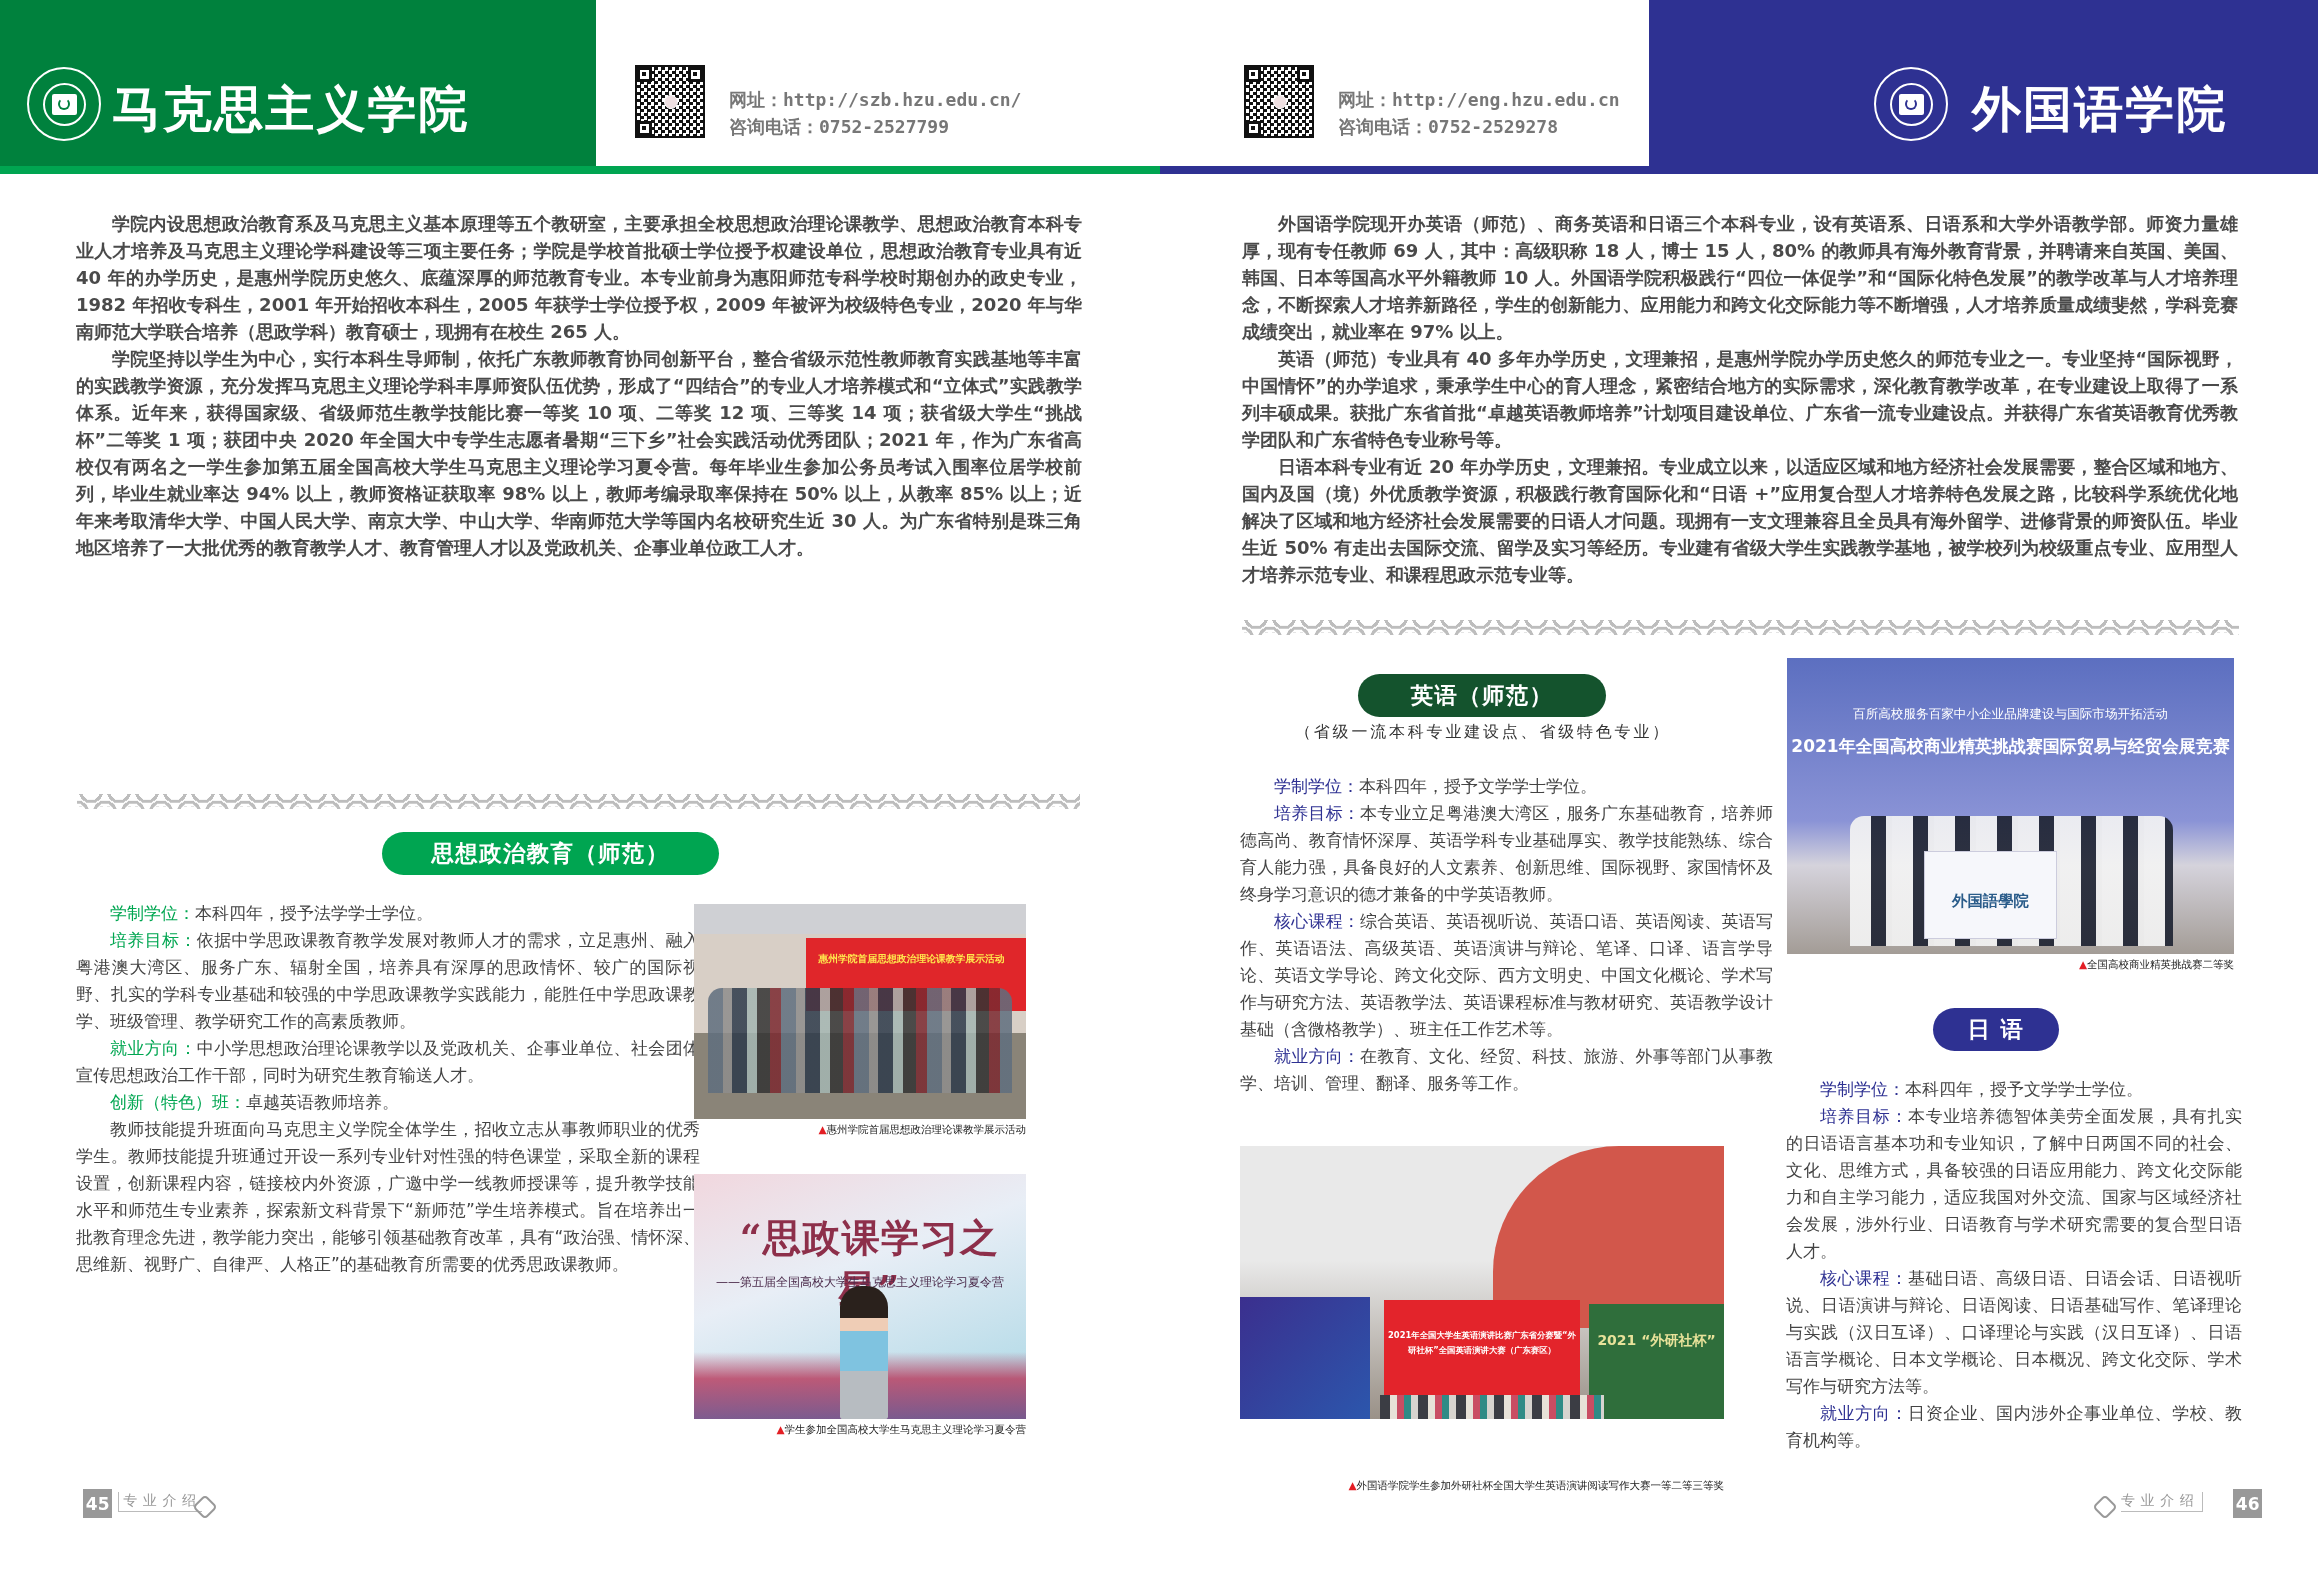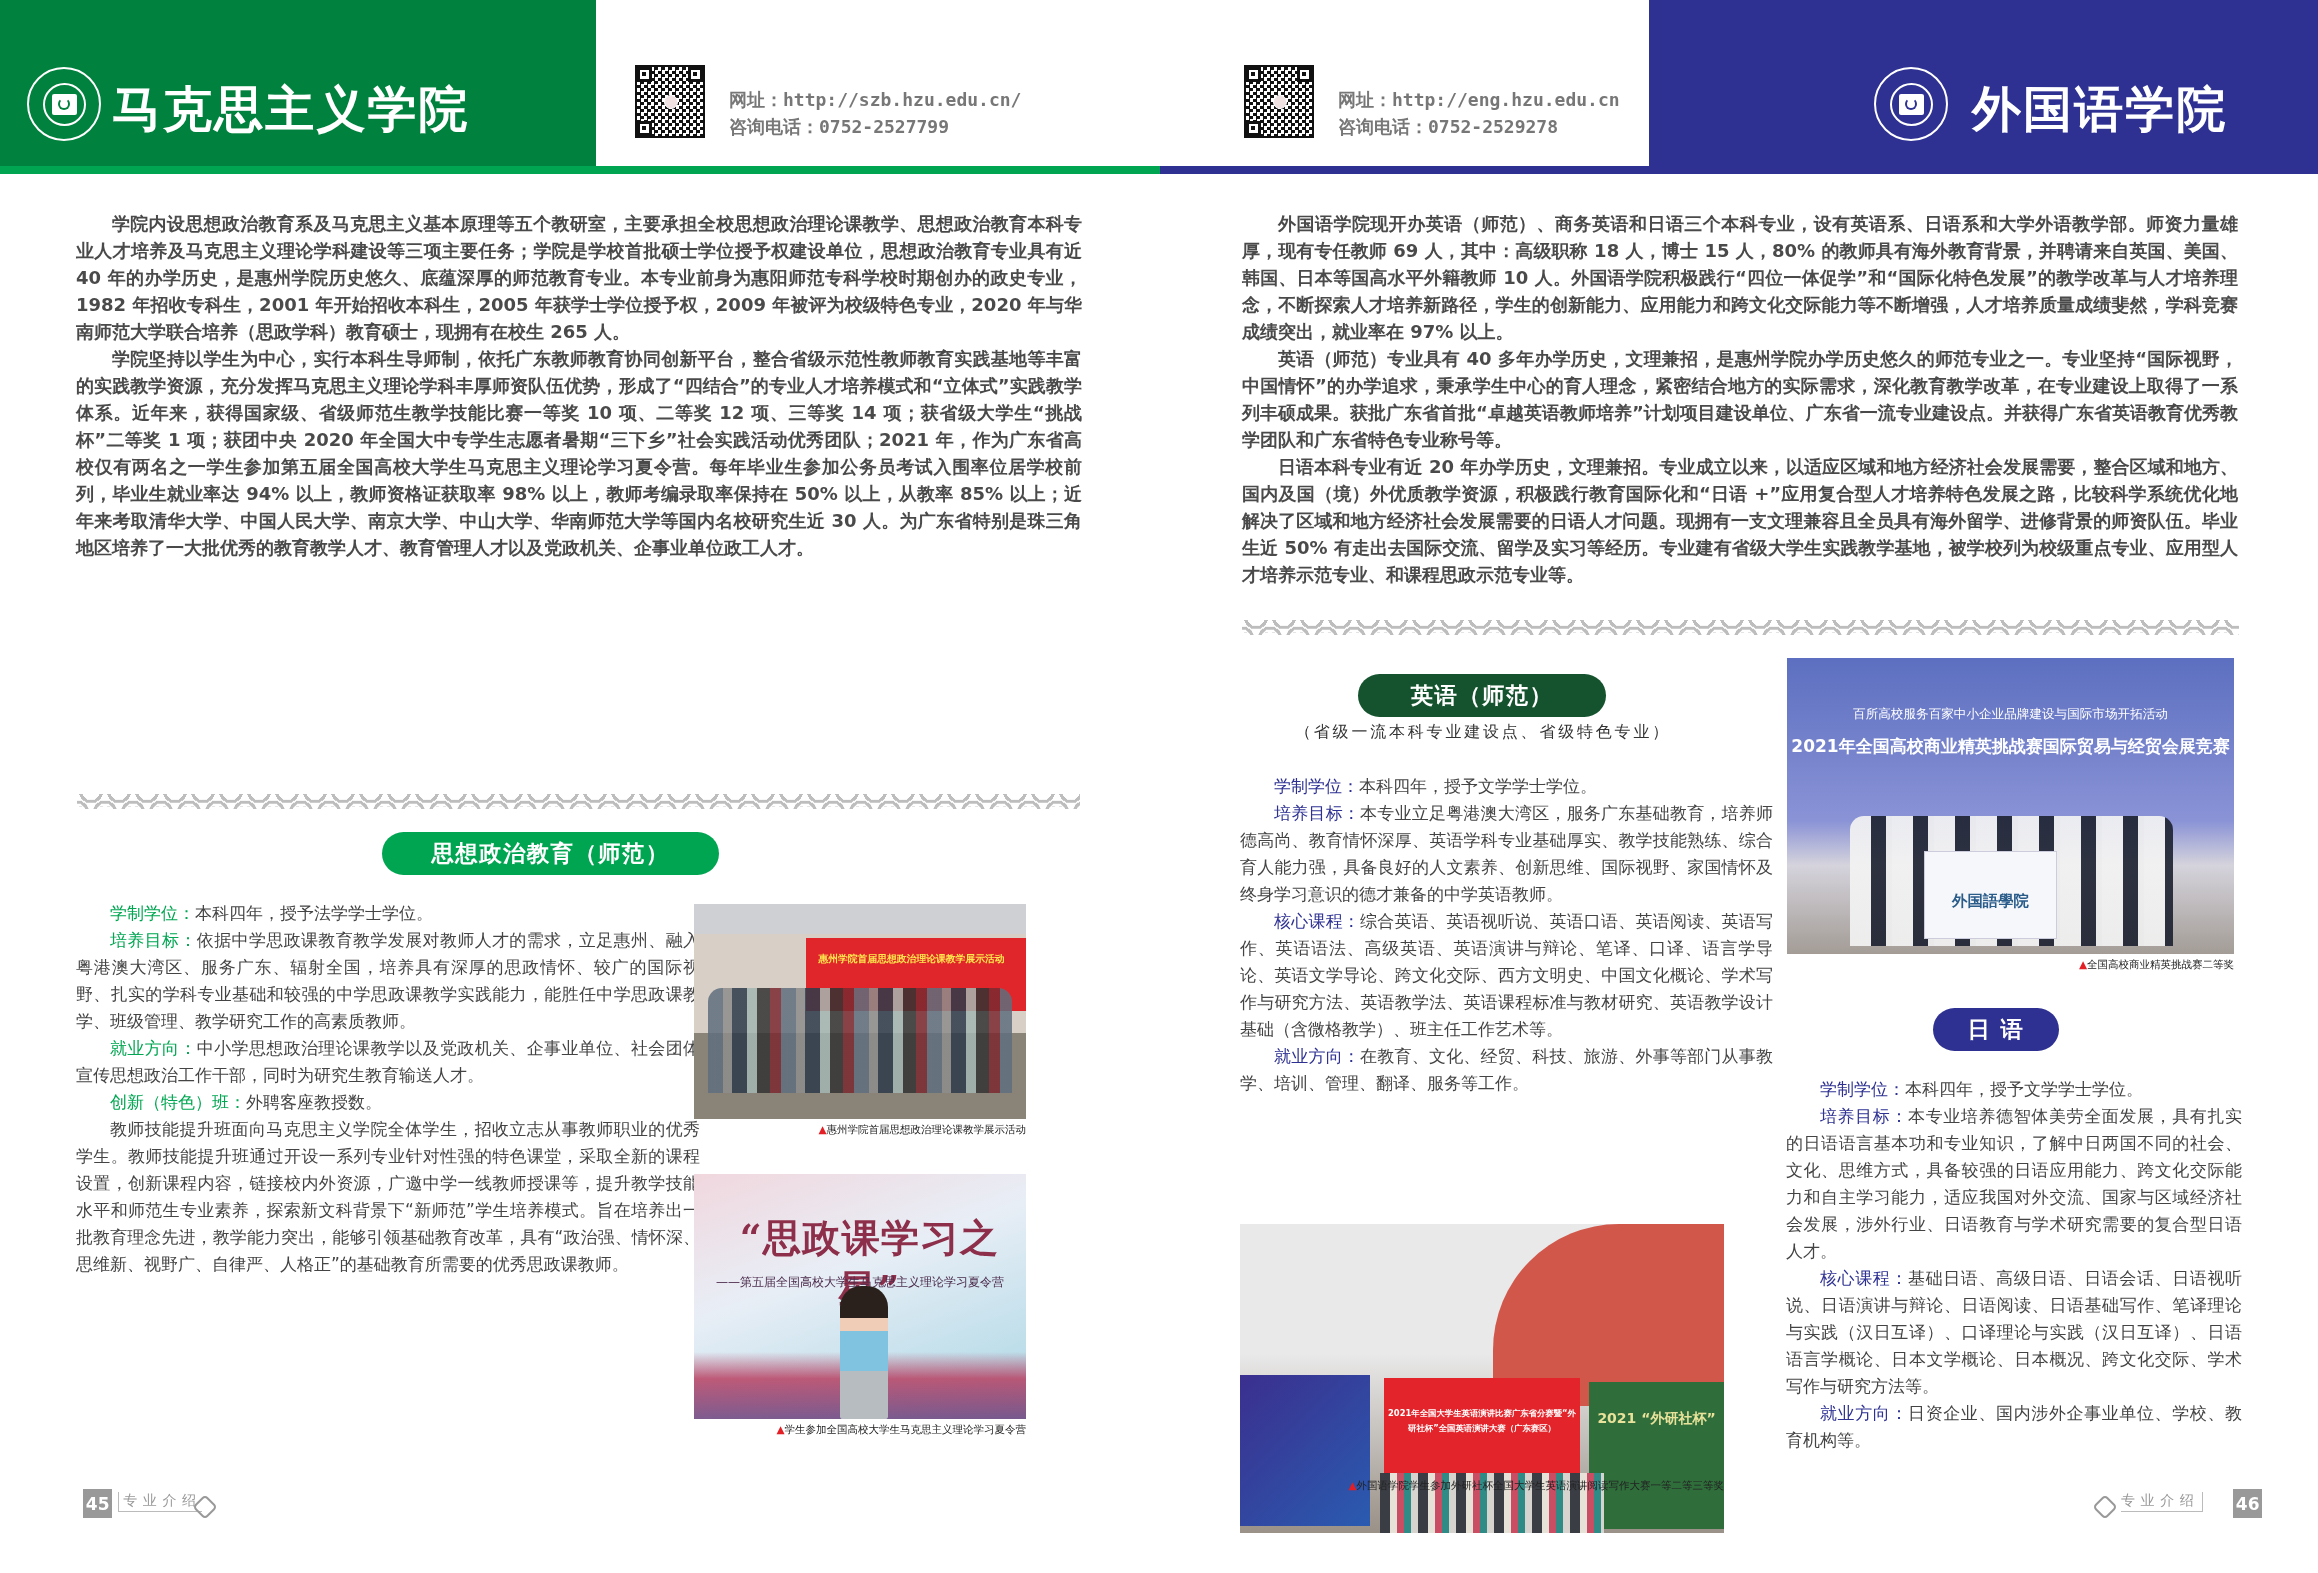--- a/index.html
+++ b/index.html
@@ -175,7 +175,7 @@
   <p><span class="k-green">学制学位：</span><span>本科四年，授予法学学士学位。</span></p>
   <p><span class="k-green">培养目标：</span><span>依据中学思政课教育教学发展对教师人才的需求，立足惠州、融入粤港澳大湾区、服务广东、辐射全国，培养具有深厚的思政情怀、较广的国际视野、扎实的学科专业基础和较强的中学思政课教学实践能力，能胜任中学思政课教学、班级管理、教学研究工作的高素质教师。</span></p>
   <p><span class="k-green">就业方向：</span><span>中小学思想政治理论课教学以及党政机关、企事业单位、社会团体宣传思想政治工作干部，同时为研究生教育输送人才。</span></p>
-  <p><span class="k-green">创新（特色）班：</span><span>外聘客座教授数。</span></p>
+  <p><span class="k-green">创新（特色）班：</span><span>卓越英语教师培养。</span></p>
   <p><span>教师技能提升班面向马克思主义学院全体学生，招收立志从事教师职业的优秀学生。教师技能提升班通过开设一系列专业针对性强的特色课堂，采取全新的课程设置，创新课程内容，链接校内外资源，广邀中学一线教师授课等，提升教学技能水平和师范生专业素养，探索新文科背景下“新师范”学生培养模式。旨在培养出一批教育理念先进，教学能力突出，能够引领基础教育改革，具有“政治强、情怀深、思维新、视野广、自律严、人格正”的基础教育所需要的优秀思政课教师。</span></p>
 </div>
 

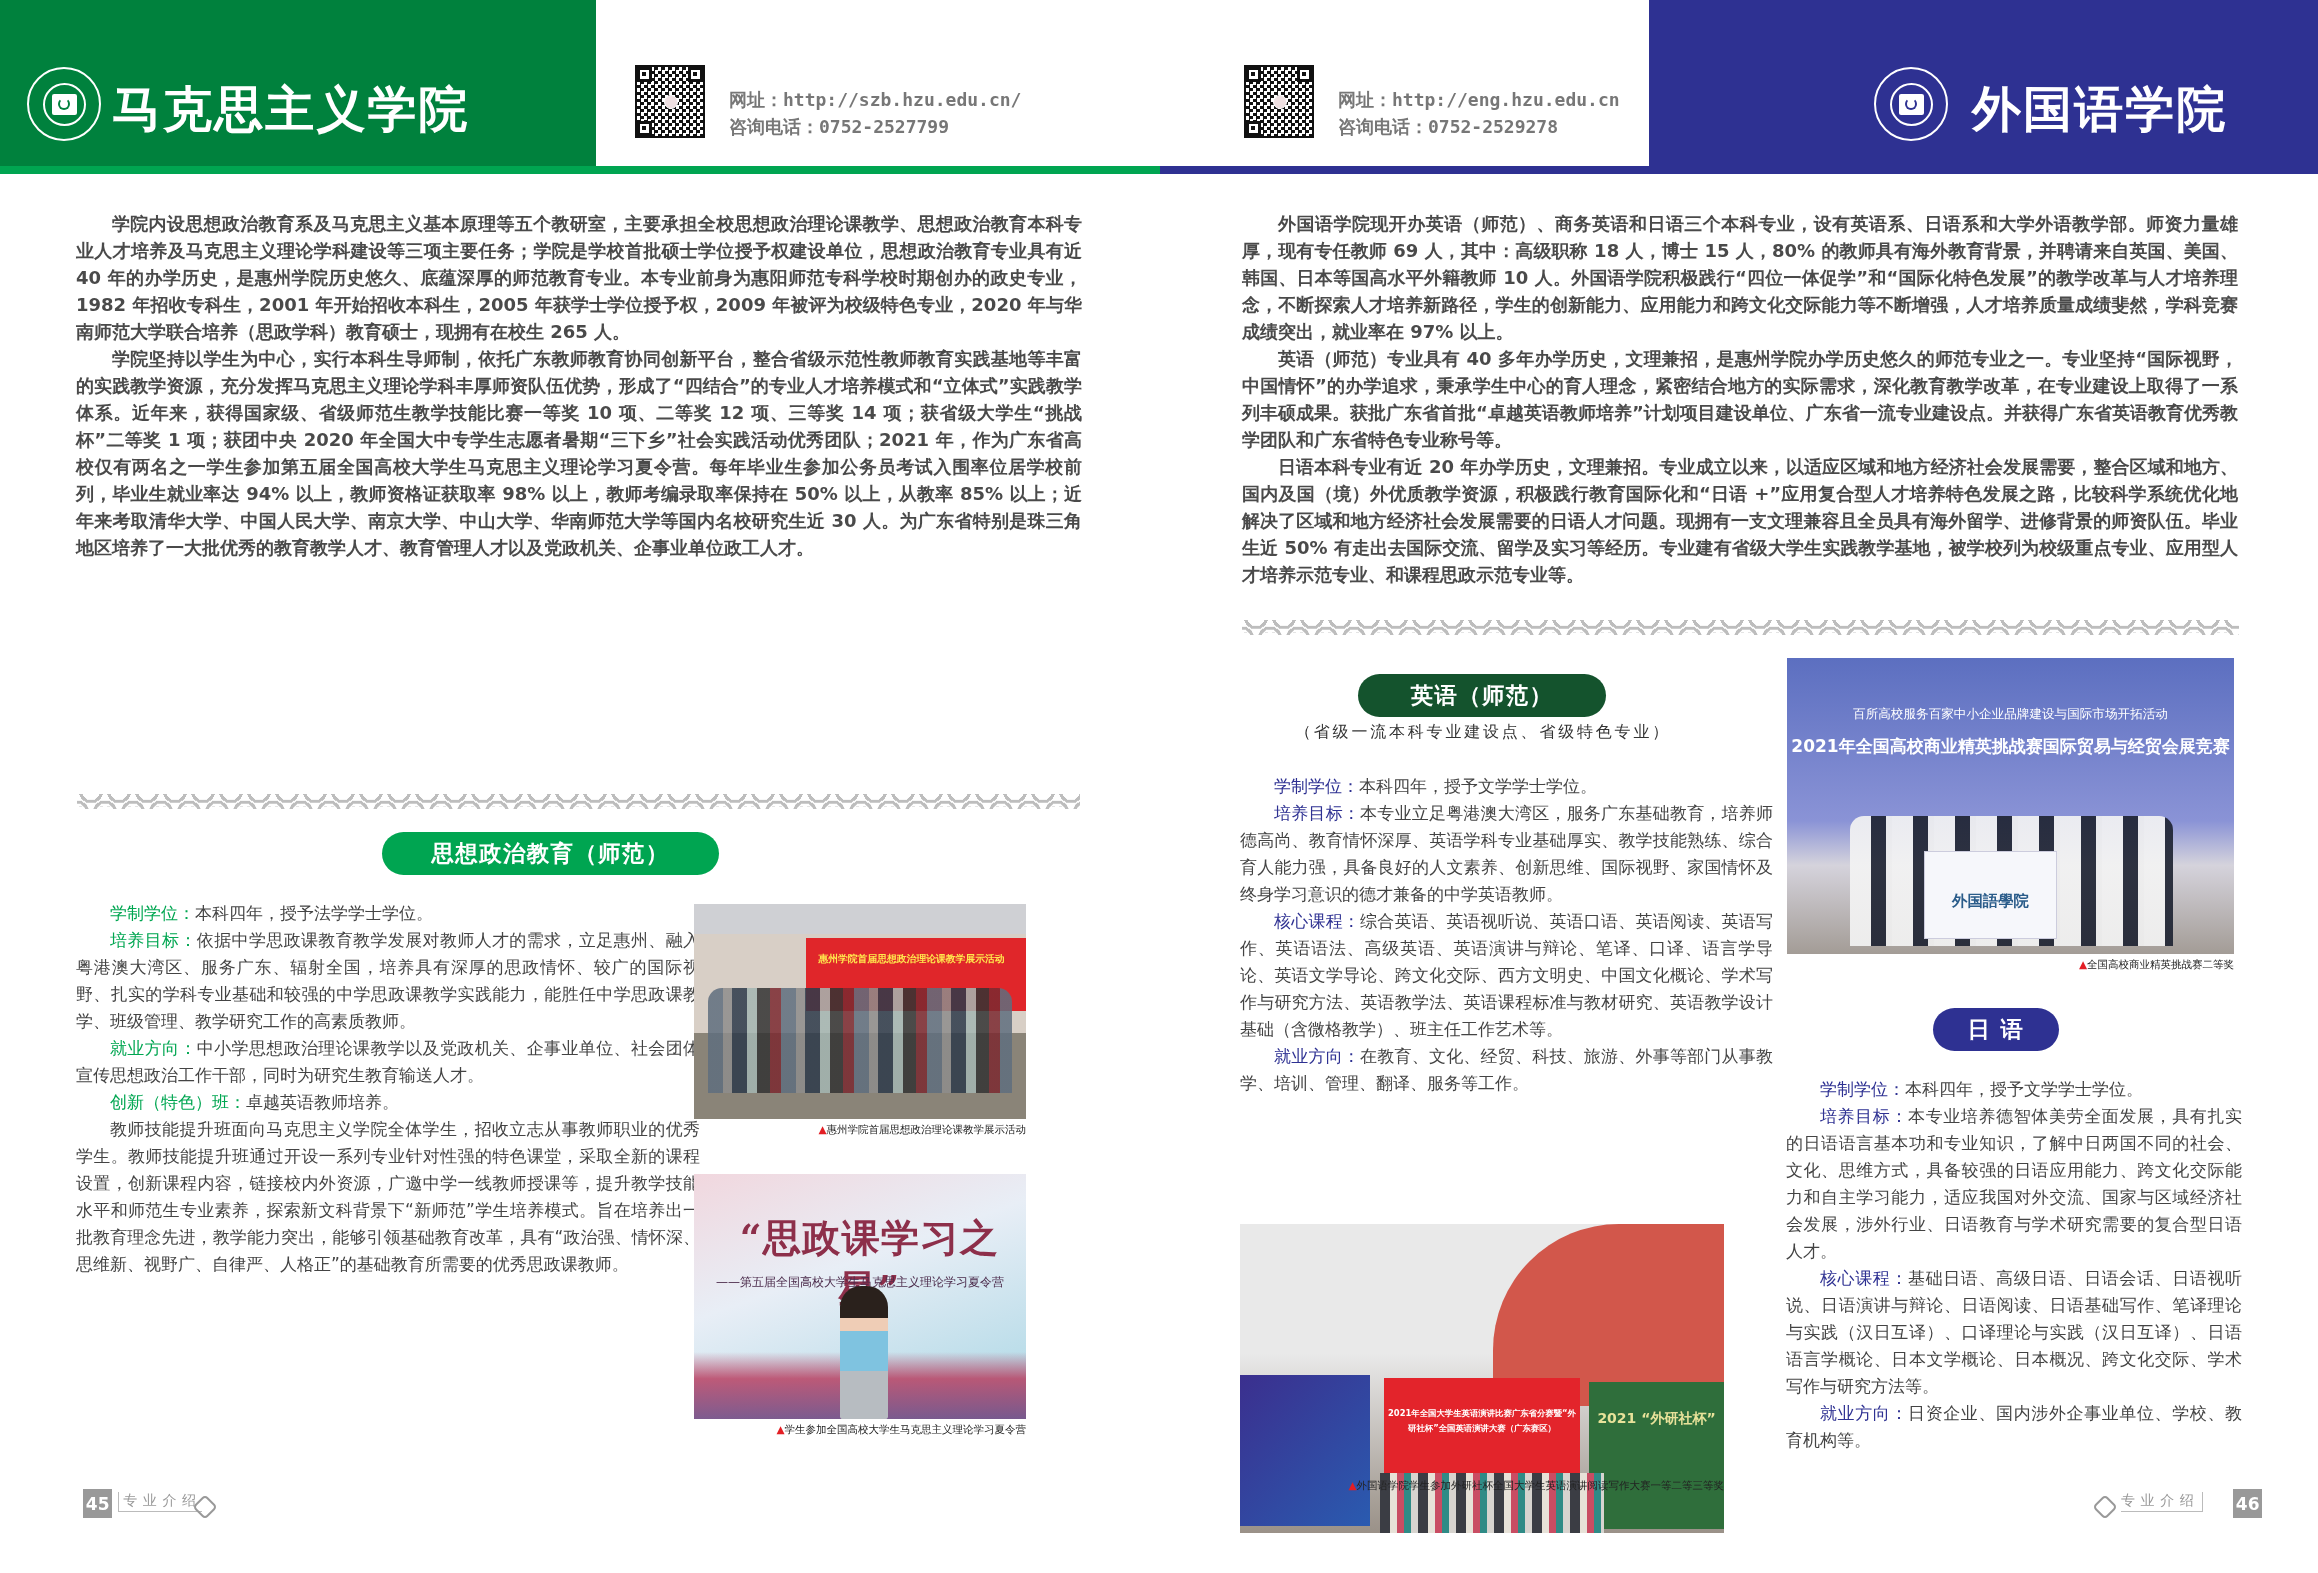--- a/index.html
+++ b/index.html
@@ -94,7 +94,7 @@
   .ph3 .flag { position:absolute; left: 137px; top: 193px; width: 133px; height: 88px; background:#f6f7fb; border: 0.7px solid #ccd; color:#2a5c8a; font-family:"DejaVu Serif",serif; font-size: 15.4px; font-weight: bold; text-align:center; padding-top: 39px; }
   .cap3 { left: 1787px; top: 958px; width: 447px; }
 
-  .ph4 { left: 1240px; top: 1224px; width: 484px; height: 309px;
+  .ph4 { left: 1240px; top: 1146px; width: 484px; height: 273px;
          background: linear-gradient(180deg, #e9e9e9 0 42%, #a9a29a 88%, #9a9188 100%); }
   .ph4 .bldg { position:absolute; right: 0; top: 0; width: 231px; height: 182px; background: #d2574b; border-radius: 126px 0 0 0; }
   .ph4 .b-blue  { position:absolute; left: 0; top: 151px; width: 130px; height: 151px; background: linear-gradient(135deg, #3b2f8e, #2a5bb0); }

